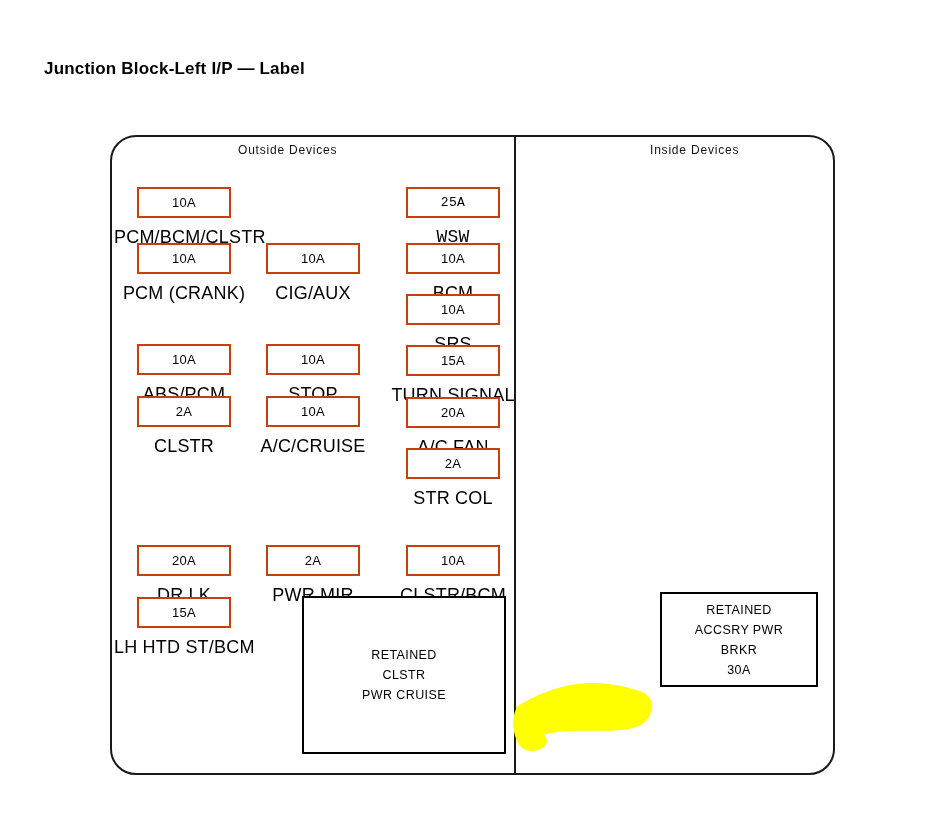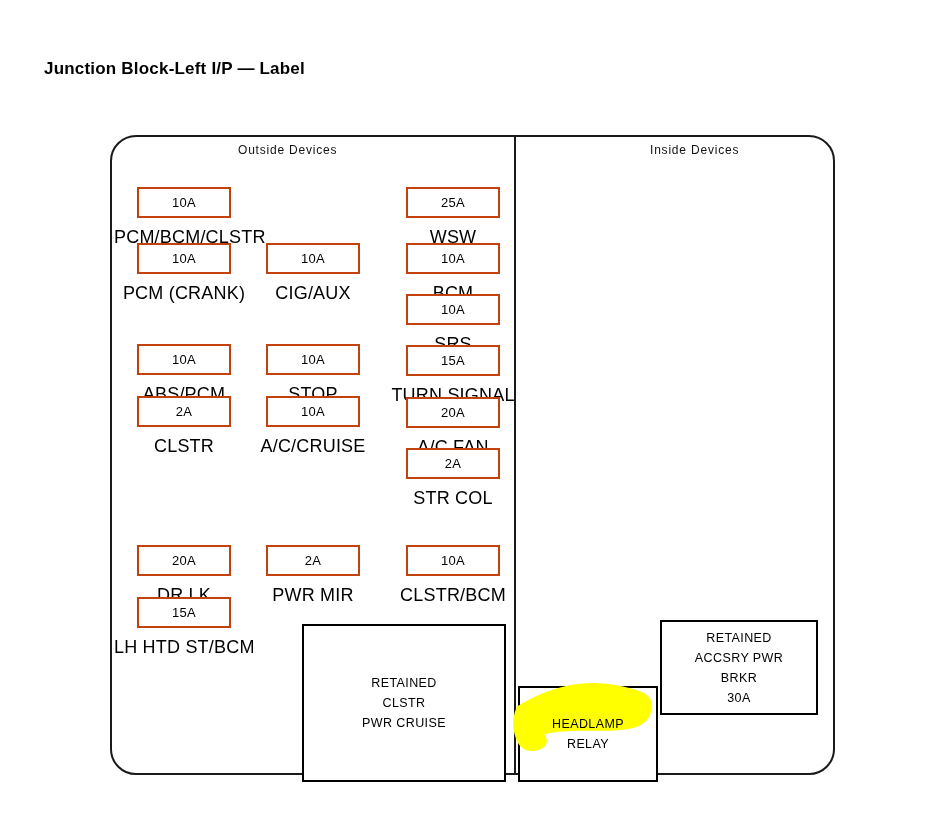--- a/index.html
+++ b/index.html
@@ -192,7 +192,7 @@
     <div class="fuse-label">PWR MIR</div>
   </div>
 
-  <div class="fuse" style="left:294px; top:50px;">
+  <div class="fuse" style="left:294px; top:50px;font-family:Liberation Mono, monospace;">
     <div class="fuse-box">25A</div>
     <div class="fuse-label">WSW</div>
   </div>

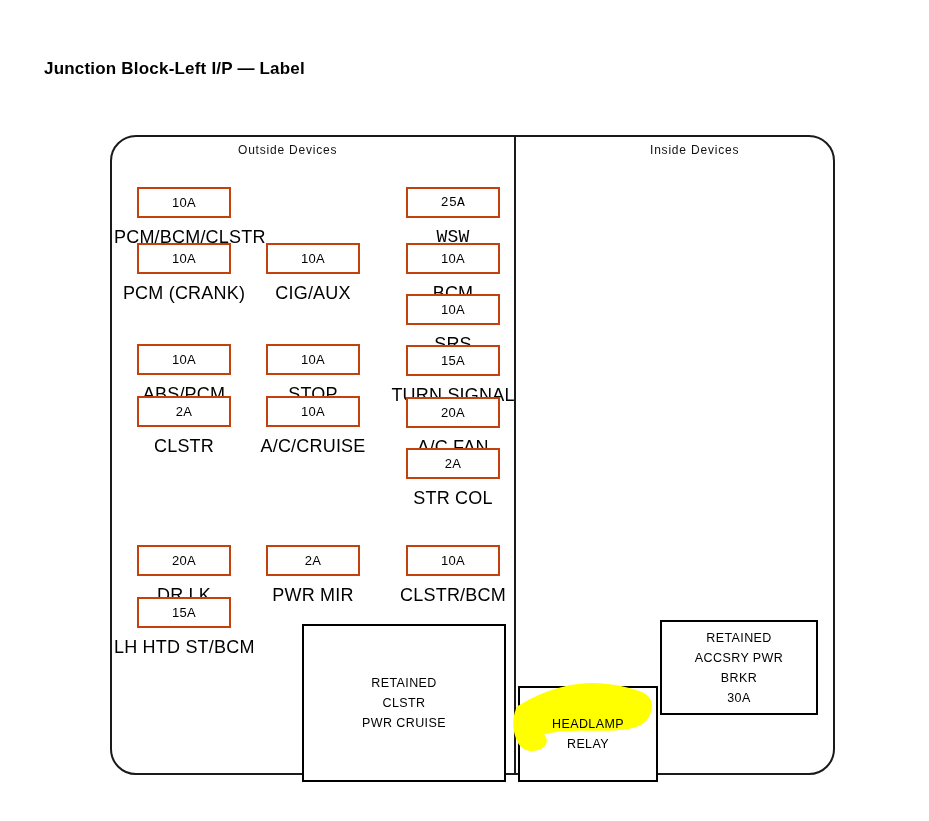--- a/index.html
+++ b/index.html
@@ -104,7 +104,6 @@
     line-height: 20px;
     letter-spacing: 0.4px;
     text-align: center;
-    margin-top: 28px;
   }
   .relay-box .relay-line { white-space: nowrap; position: relative; z-index: 2; }
 

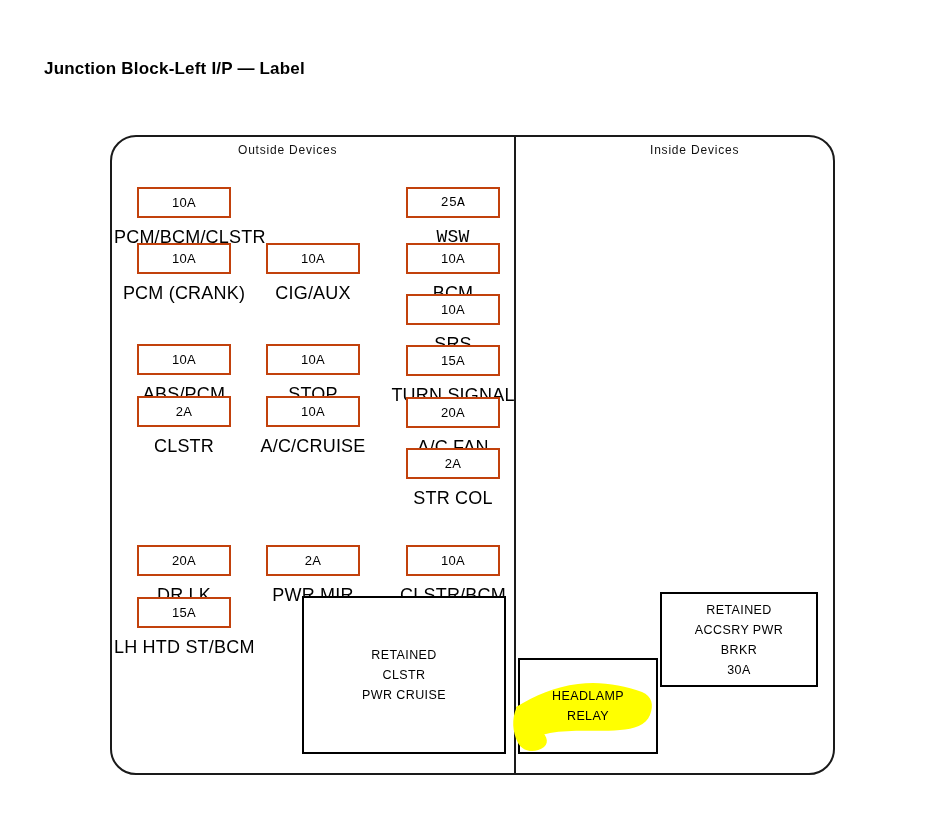--- a/index.html
+++ b/index.html
@@ -240,10 +240,6 @@
              C 48,73 44,64 36,60 C 28,56 20,50 14,40 Z" fill="#FFFF00"></path>
   </svg>
 
-  <div class="relay-box" id="headlamp-relay">
-    <div class="relay-line">HEADLAMP</div>
-    <div class="relay-line">RELAY</div>
-  </div>
 
   <div class="relay-box" id="retained-accsry-pwr-brkr">
     <div class="relay-line">RETAINED</div>

